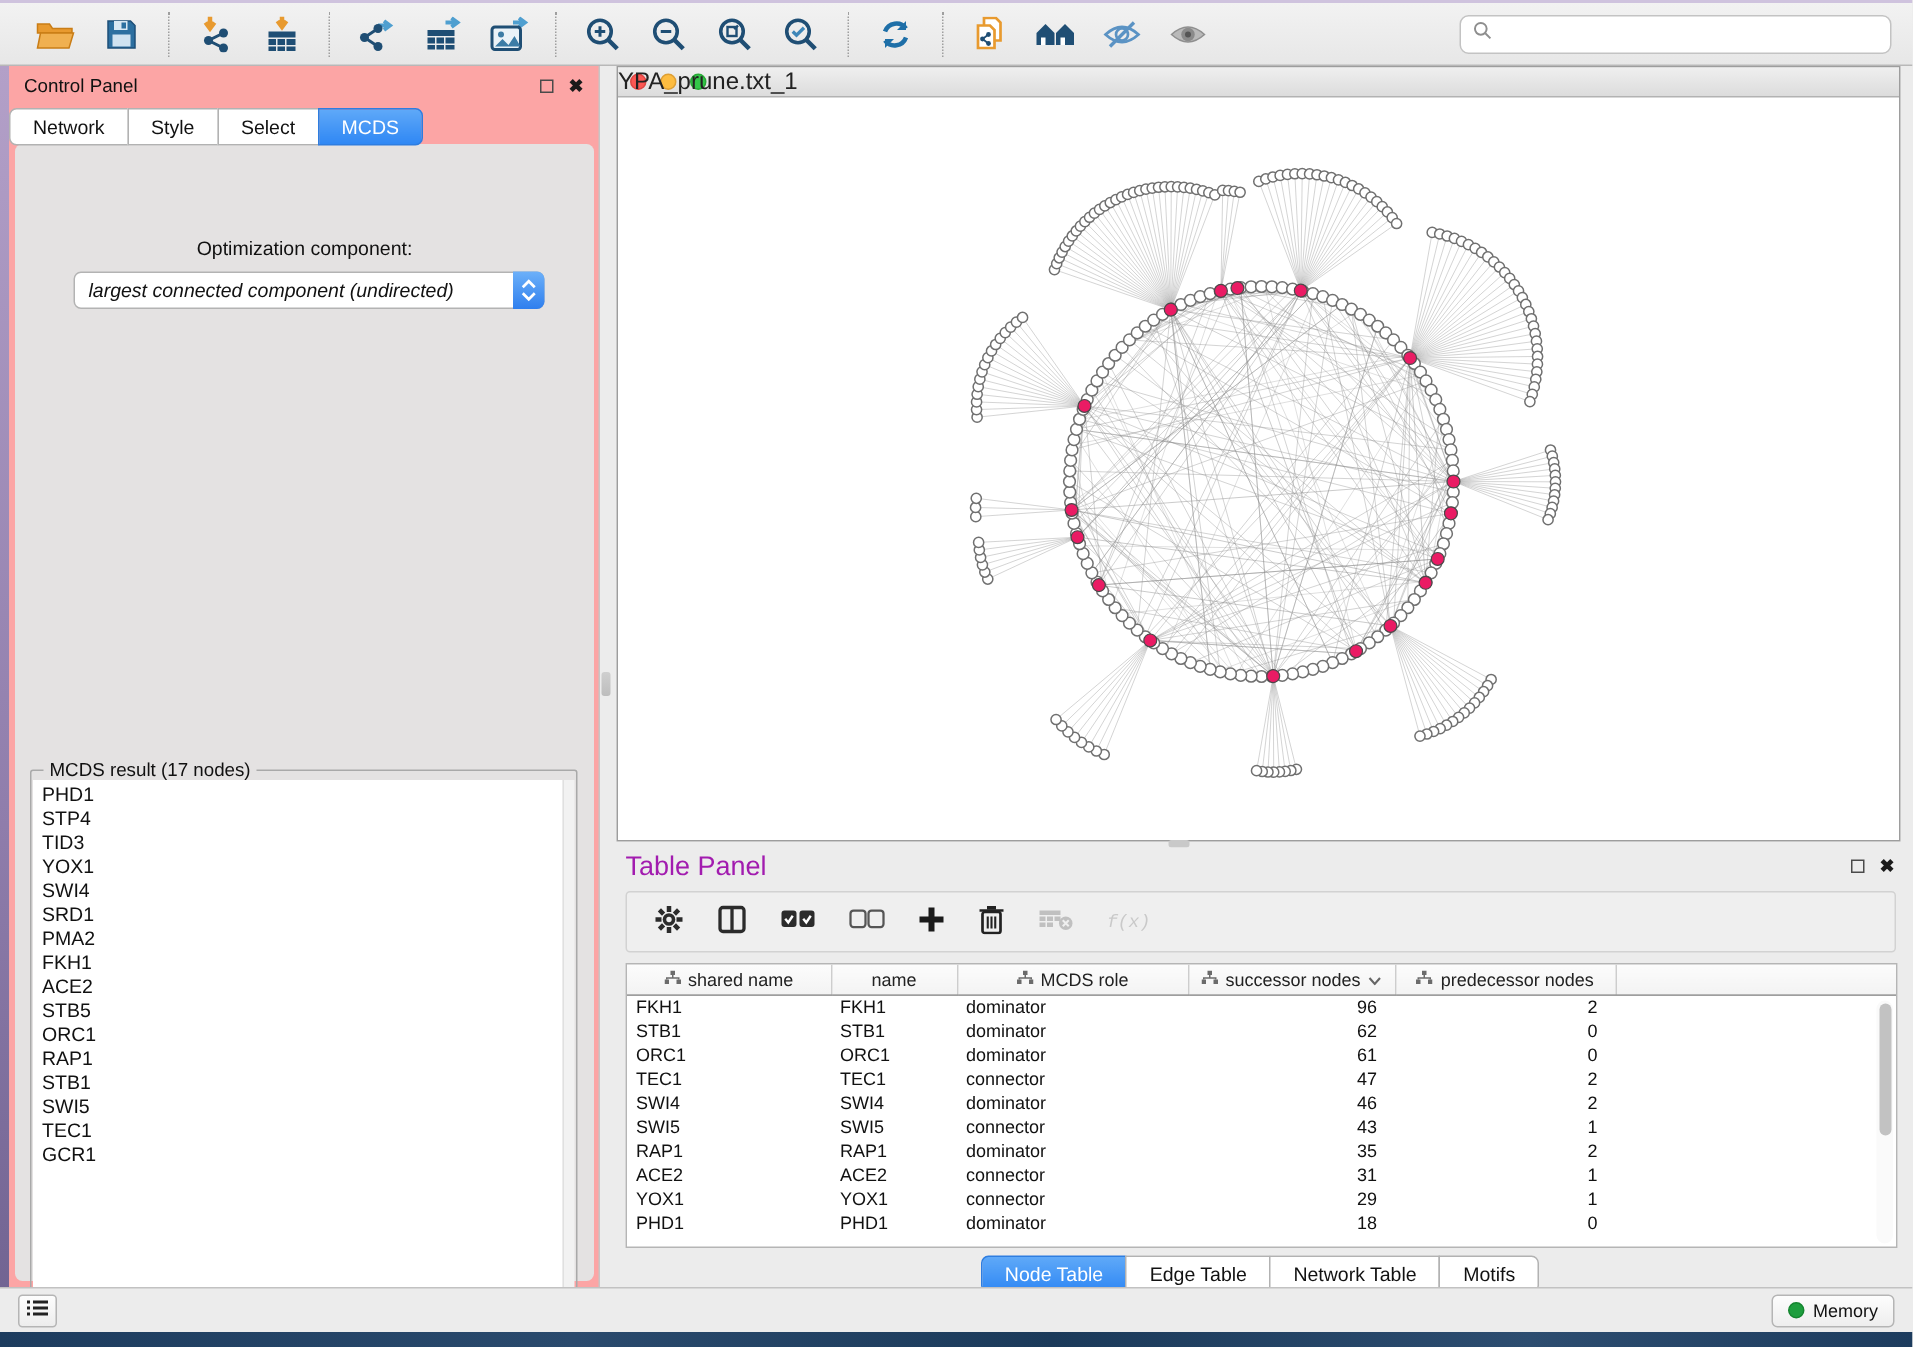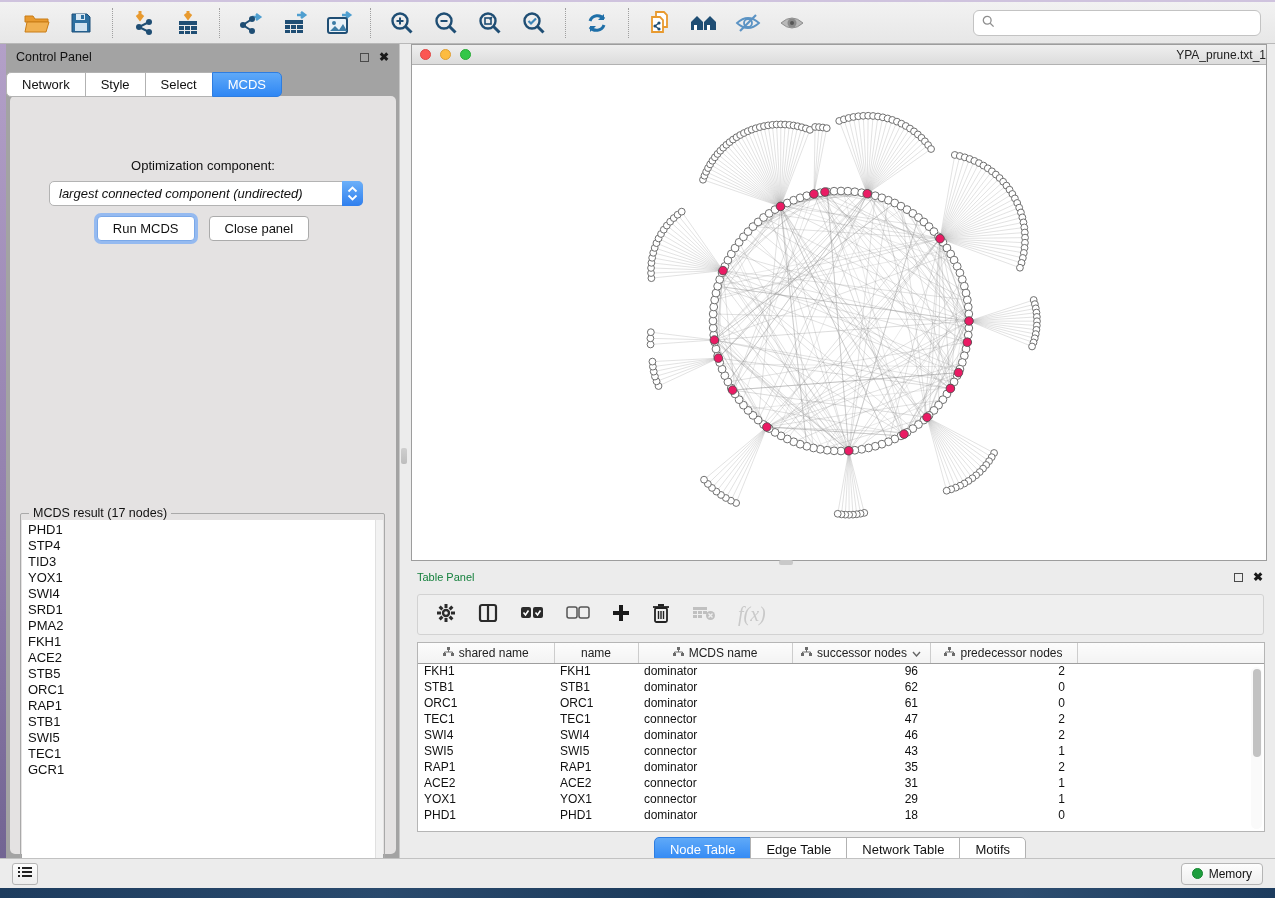--- a/index.html
+++ b/index.html
@@ -23,7 +23,7 @@
   #search-box input { border:none; outline:none; flex:1; font-size:12px; background:transparent; }
 
   
-  #control-panel { left:6px; top:44px; width:394px; height:814px; background:#a3a3a3; border-right:1px solid #c6c6c6;padding-left:44px; }
+  #control-panel { left:6px; top:44px; width:394px; height:814px; background:#fca5a5; border-right:1px solid #c6c6c6;padding-left:44px; }
   #cp-header { position:absolute; left:0; top:0; width:100%; height:26px; display:flex; align-items:center; padding:0 10px; }
   #cp-title { font-size:12.5px; color:#111; }
   .panel-winbtns { margin-left:auto; display:flex; gap:10px; align-items:center; }

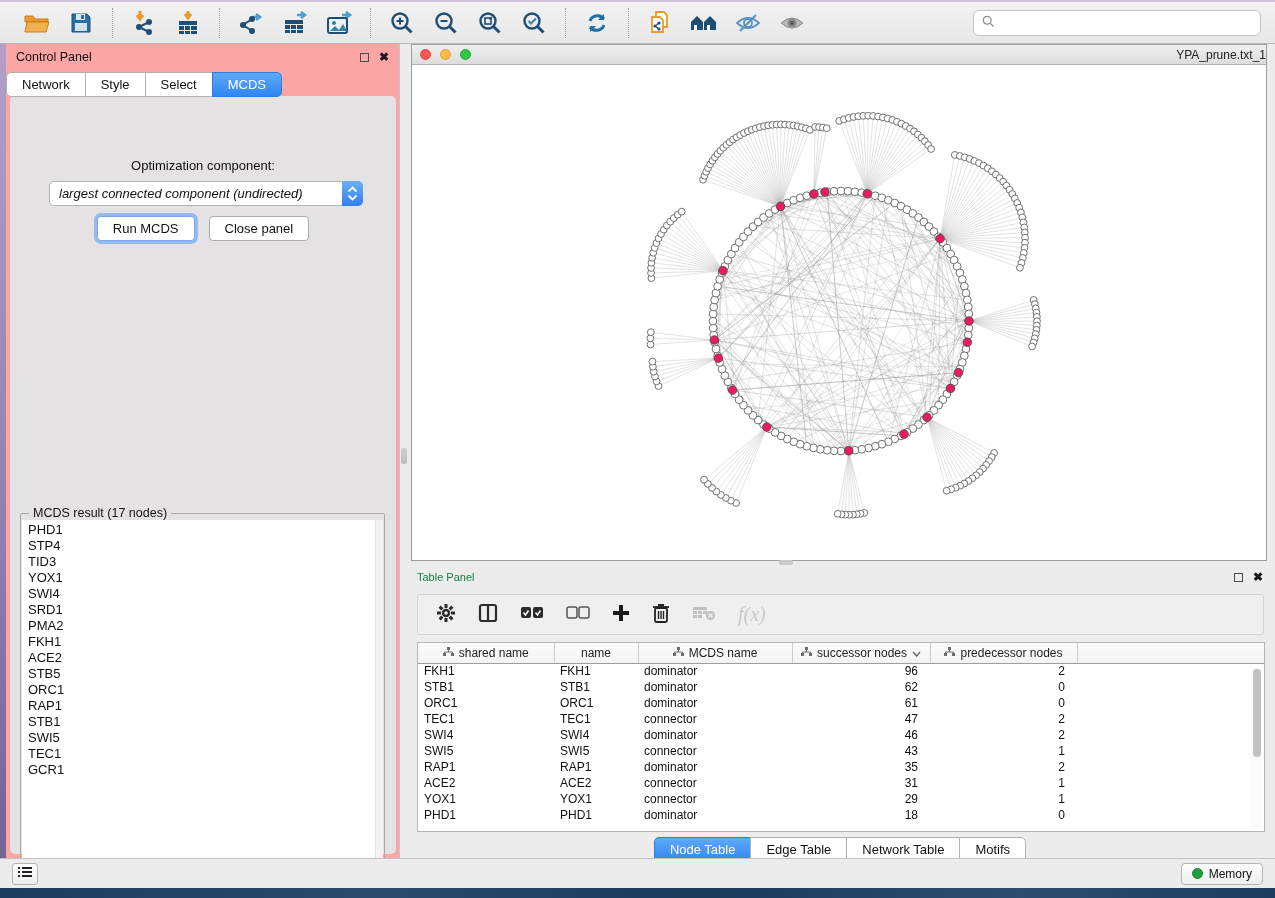--- a/index.html
+++ b/index.html
@@ -61,7 +61,7 @@
   .tl.red { background:#fc5753; border:1px solid #df4744; margin-left:8px; }
   .tl.yellow { background:#fdbc40; border:1px solid #de9f34; }
   .tl.green { background:#33c748; border:1px solid #27aa35; }
-  #net-title { position:absolute; left:0; right:0; text-align:right; font-size:12px; color:#222; }
+  #net-title { position:absolute; left:0; right:0; text-align:left; font-size:16px; color:#222; }
   #netsvg { position:absolute; left:0; top:20px; }
 
   

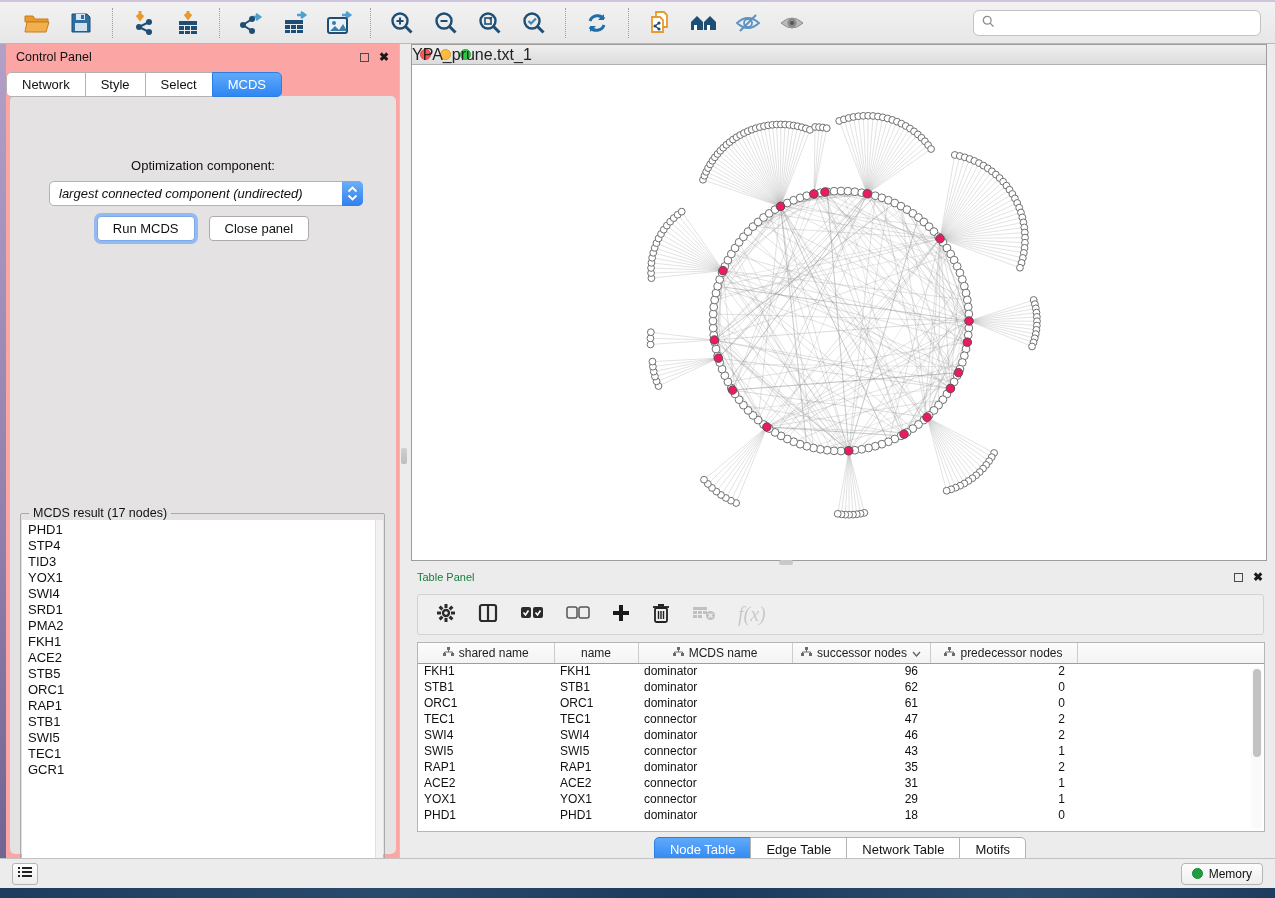--- a/index.html
+++ b/index.html
@@ -330,10 +330,6 @@
               <polyline points="1.5,1.5 5.5,5.5 9.5,1.5" fill="none" stroke="#fff" stroke-width="1.8"></polyline>
             </svg>
         </span>
-      </div>
-      <div id="run-row">
-        <button class="cp-btn focused">Run MCDS</button>
-        <button class="cp-btn">Close panel</button>
       </div>
       <div id="mcds-group">
         <span id="mcds-group-title">MCDS result (17 nodes)</span>

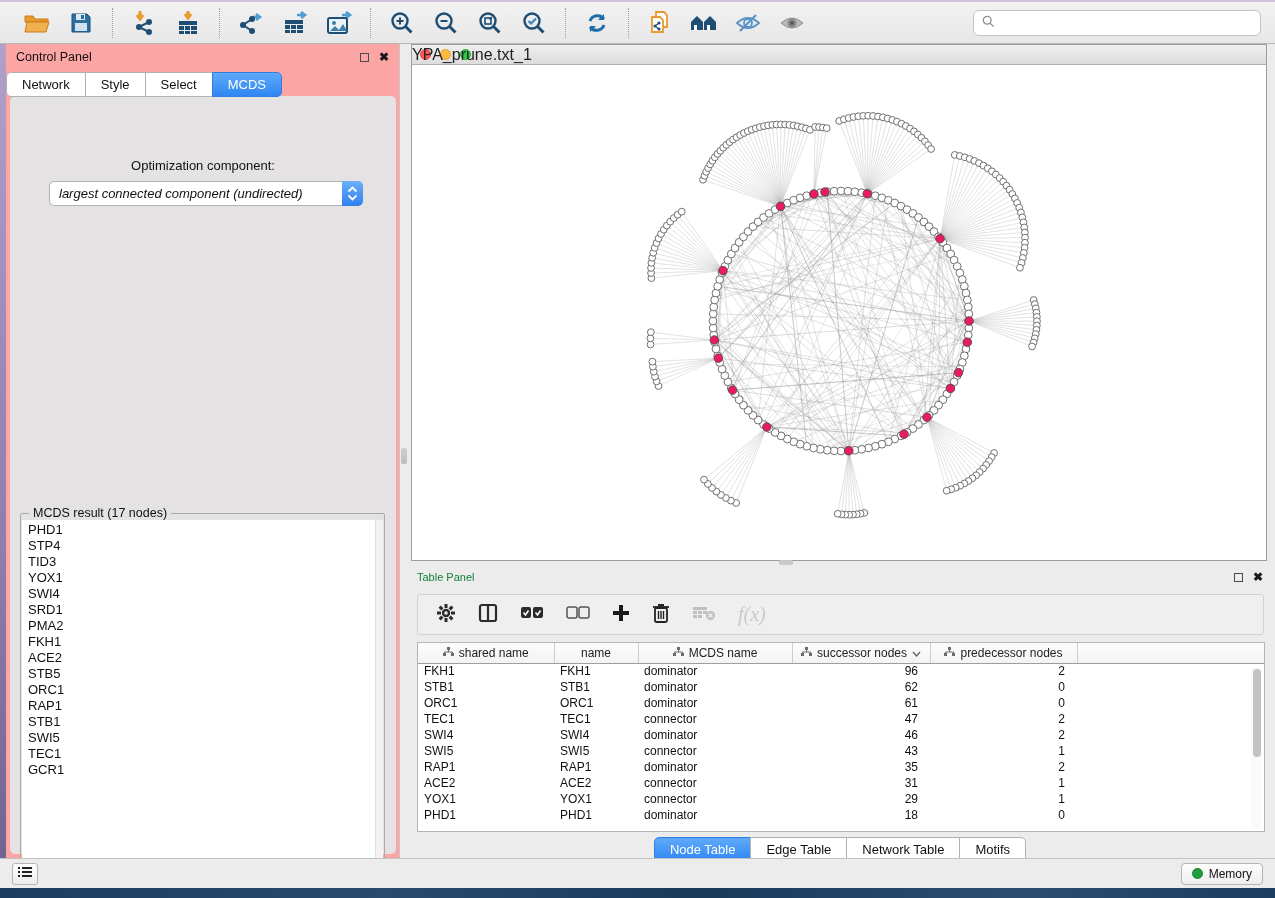--- a/index.html
+++ b/index.html
@@ -67,7 +67,7 @@
   
   #table-panel { left:405px; top:565px; width:870px; height:293px; background:#ececec; }
   #tp-header { position:absolute; left:0; top:0; width:100%; height:24px; display:flex; align-items:center; padding:0 12px; }
-  #tp-title { font-size:11px; color:#15803d; }
+  #tp-title { font-size:18px; color:#a21caf; }
   #tp-toolbar { position:absolute; left:12px; top:29px; width:847px; height:41px; background:#efefef; border:1px solid #d2d2d2; border-radius:3px; display:flex; align-items:center; gap:22px; padding-left:18px; }
   .tp-btn { background:none; border:none; display:flex; align-items:center; cursor:pointer; }
   .tp-btn.disabled { opacity:.55; cursor:default; }

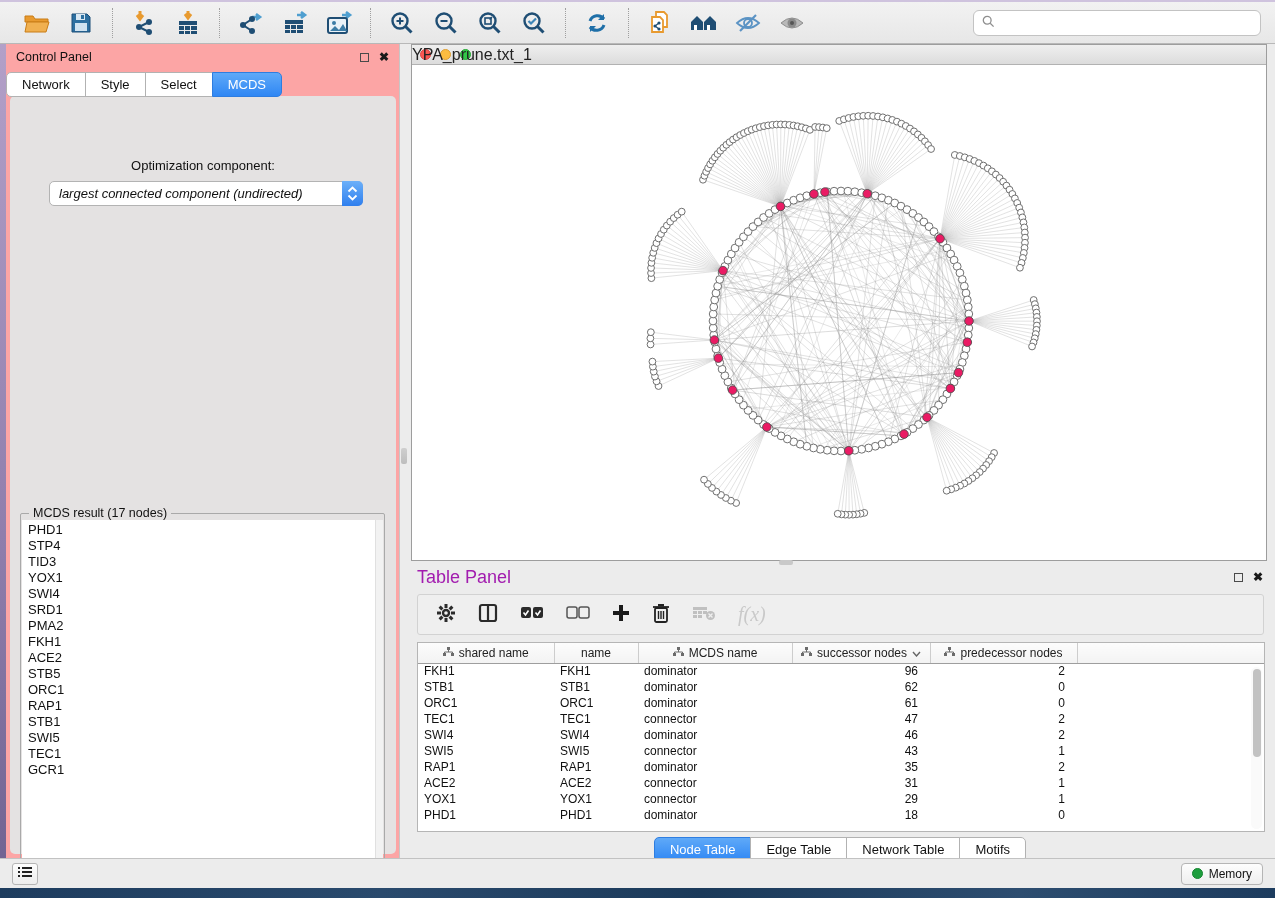--- a/index.html
+++ b/index.html
@@ -71,7 +71,7 @@
   #tp-toolbar { position:absolute; left:12px; top:29px; width:847px; height:41px; background:#efefef; border:1px solid #d2d2d2; border-radius:3px; display:flex; align-items:center; gap:22px; padding-left:18px; }
   .tp-btn { background:none; border:none; display:flex; align-items:center; cursor:pointer; }
   .tp-btn.disabled { opacity:.55; cursor:default; }
-  .fx-label { font-family:Liberation Serif, serif; font-style:italic; font-size:20px; color:#ababab; }
+  .fx-label { font-family:Liberation Mono, monospace; font-style:italic; font-size:12px; color:#ababab; }
   #tbl-wrap { position:absolute; left:12px; top:77px; width:848px; height:190px; background:#fff; border:1px solid #b5b5b5; overflow:hidden; }
   table { border-collapse:collapse; table-layout:fixed; width:100%; }
   th { height:20px; background:linear-gradient(#fcfcfc,#f3f3f3); border-right:1px solid #cdcdcd; border-bottom:1px solid #9e9e9e; font-size:12px; font-weight:normal; color:#222; text-align:center; overflow:hidden; white-space:nowrap; }

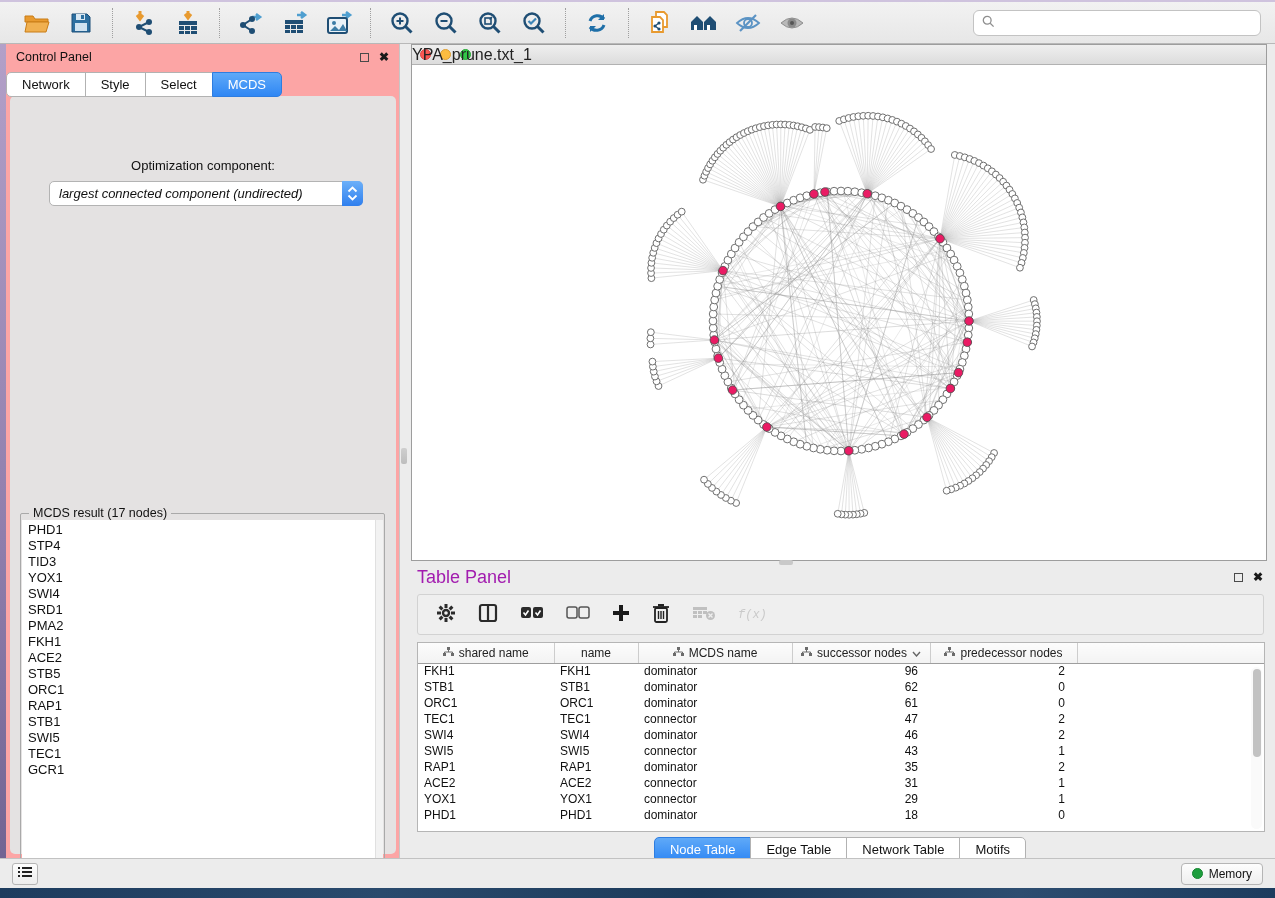--- a/index.html
+++ b/index.html
@@ -1155,7 +1155,7 @@
                       </g>
                       <path d="M5.5 3 v2 M1.5 6 V5 h8 v1" stroke="#6b6b6b" fill="none"></path>
                     </svg></span>
-                  <span>MCDS name</span>
+                  <span>MCDS role</span>
                 </span>
               </th>
               <th>

